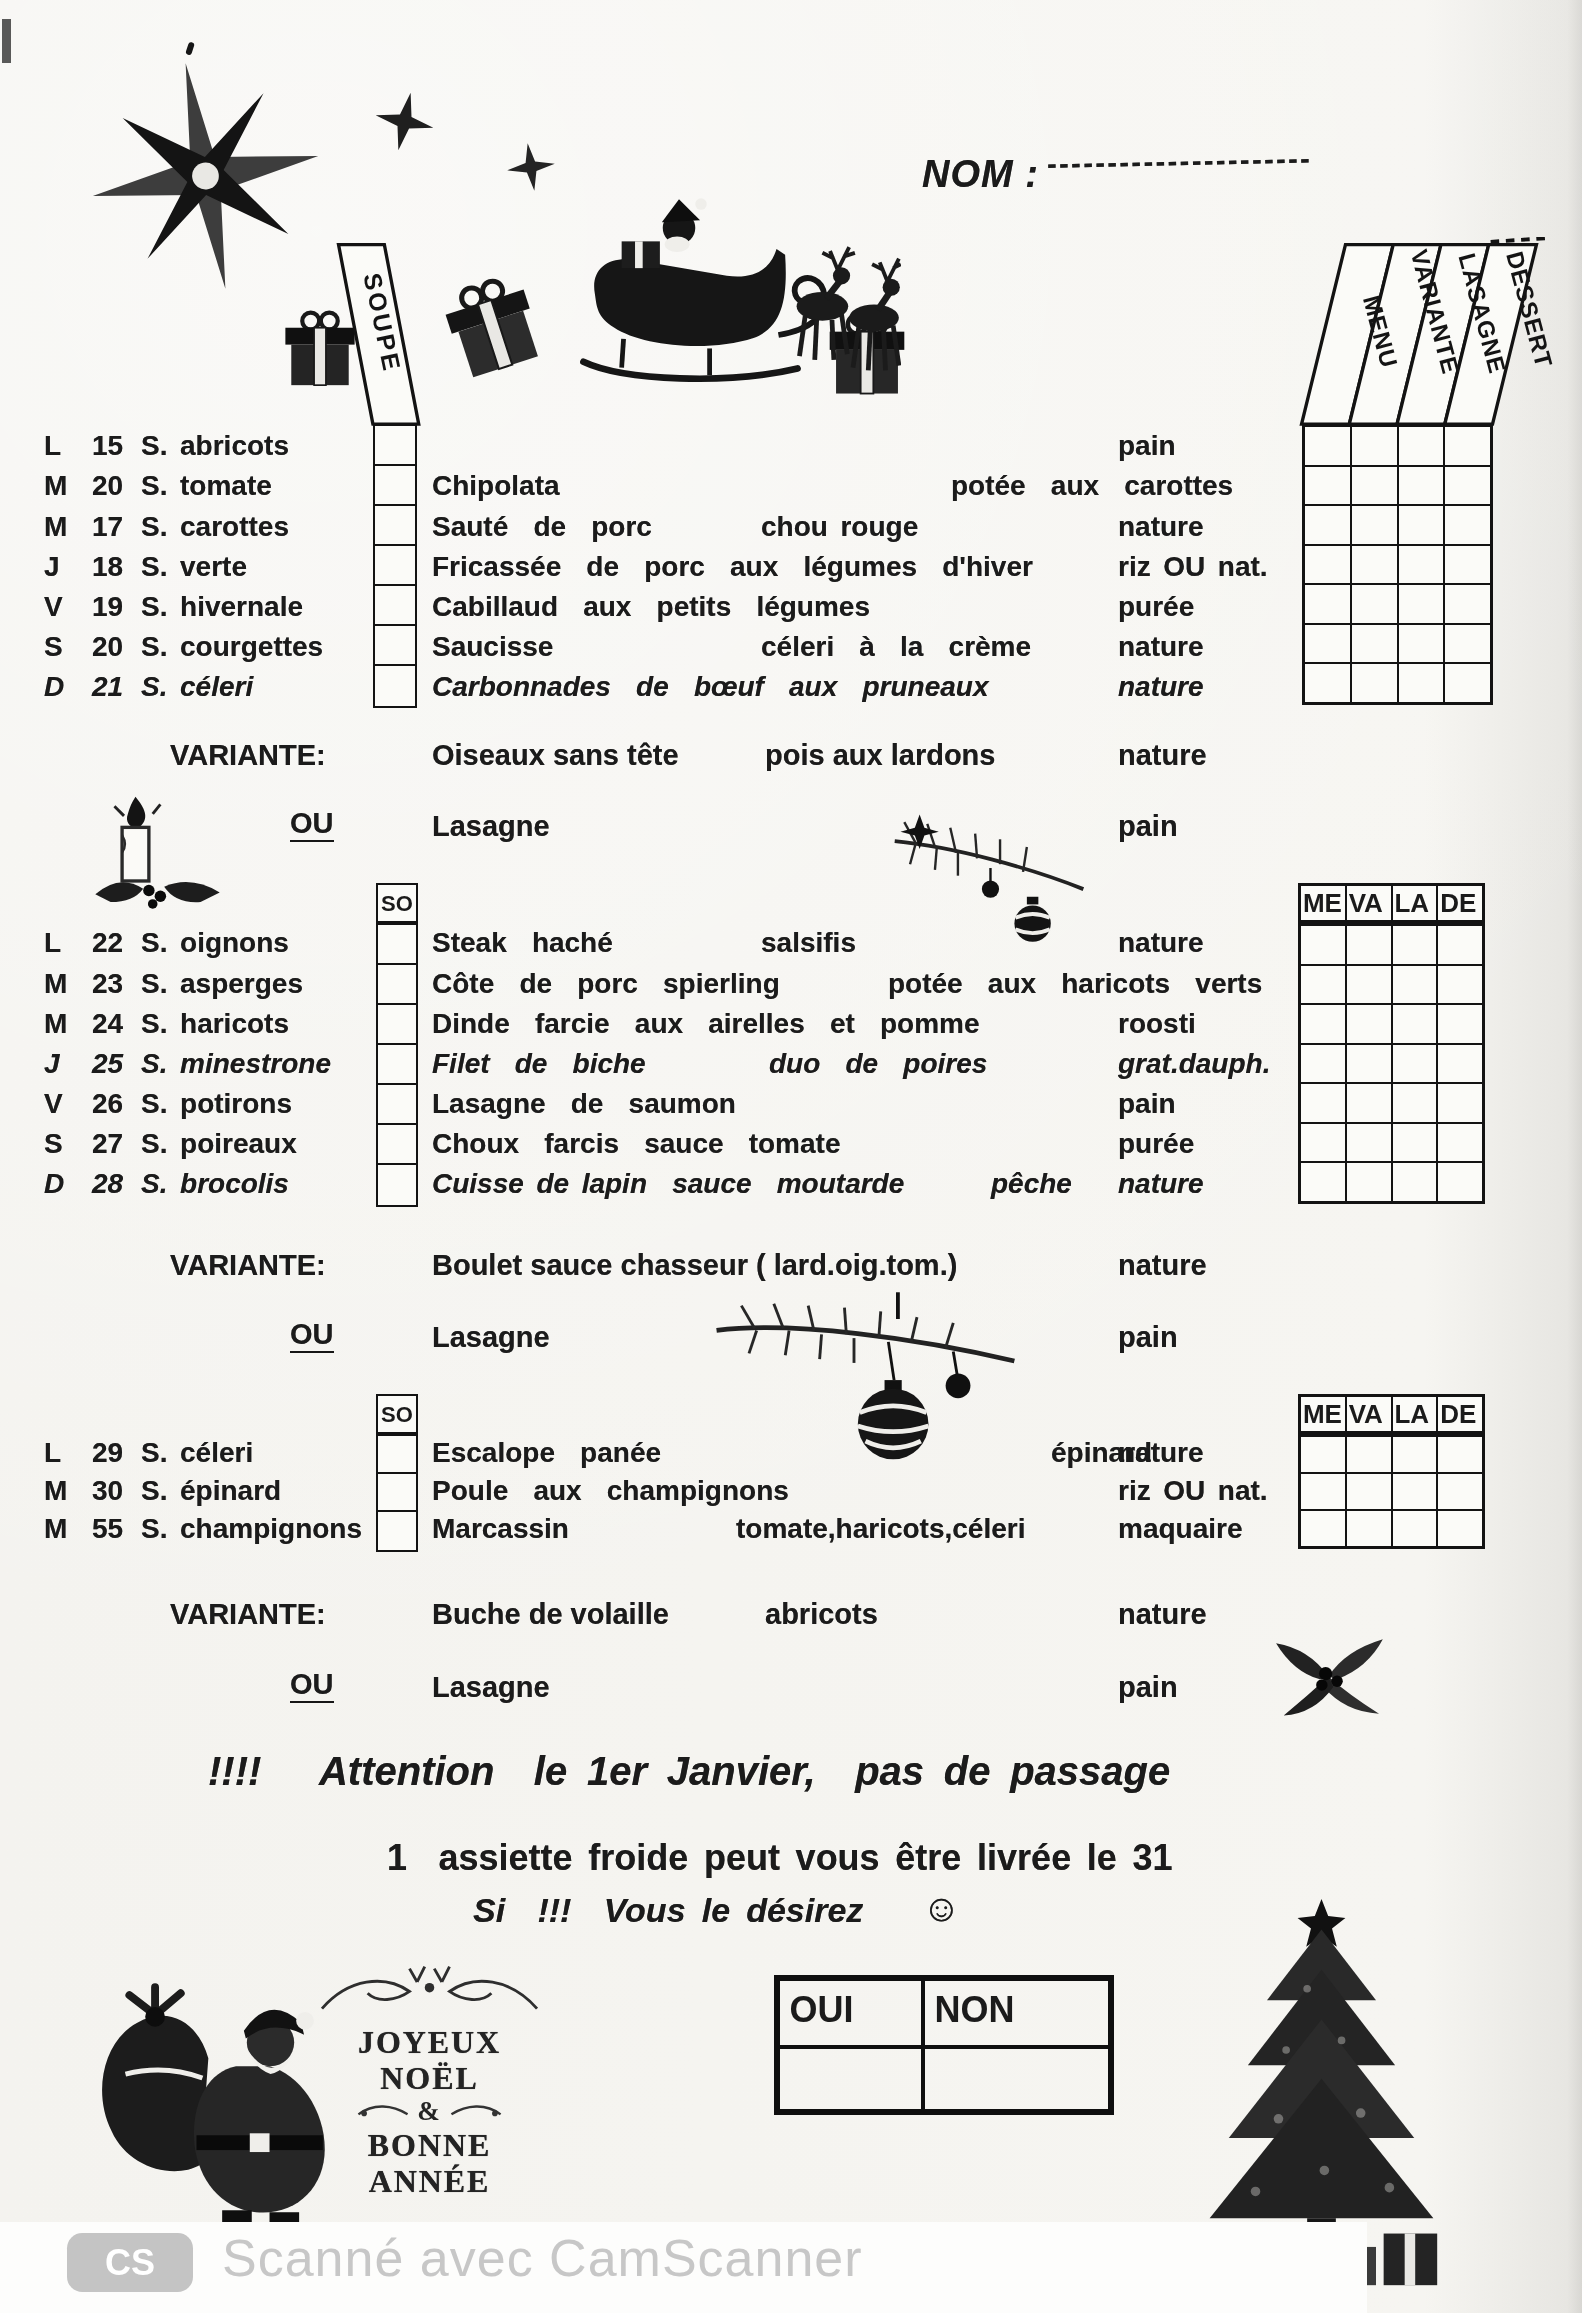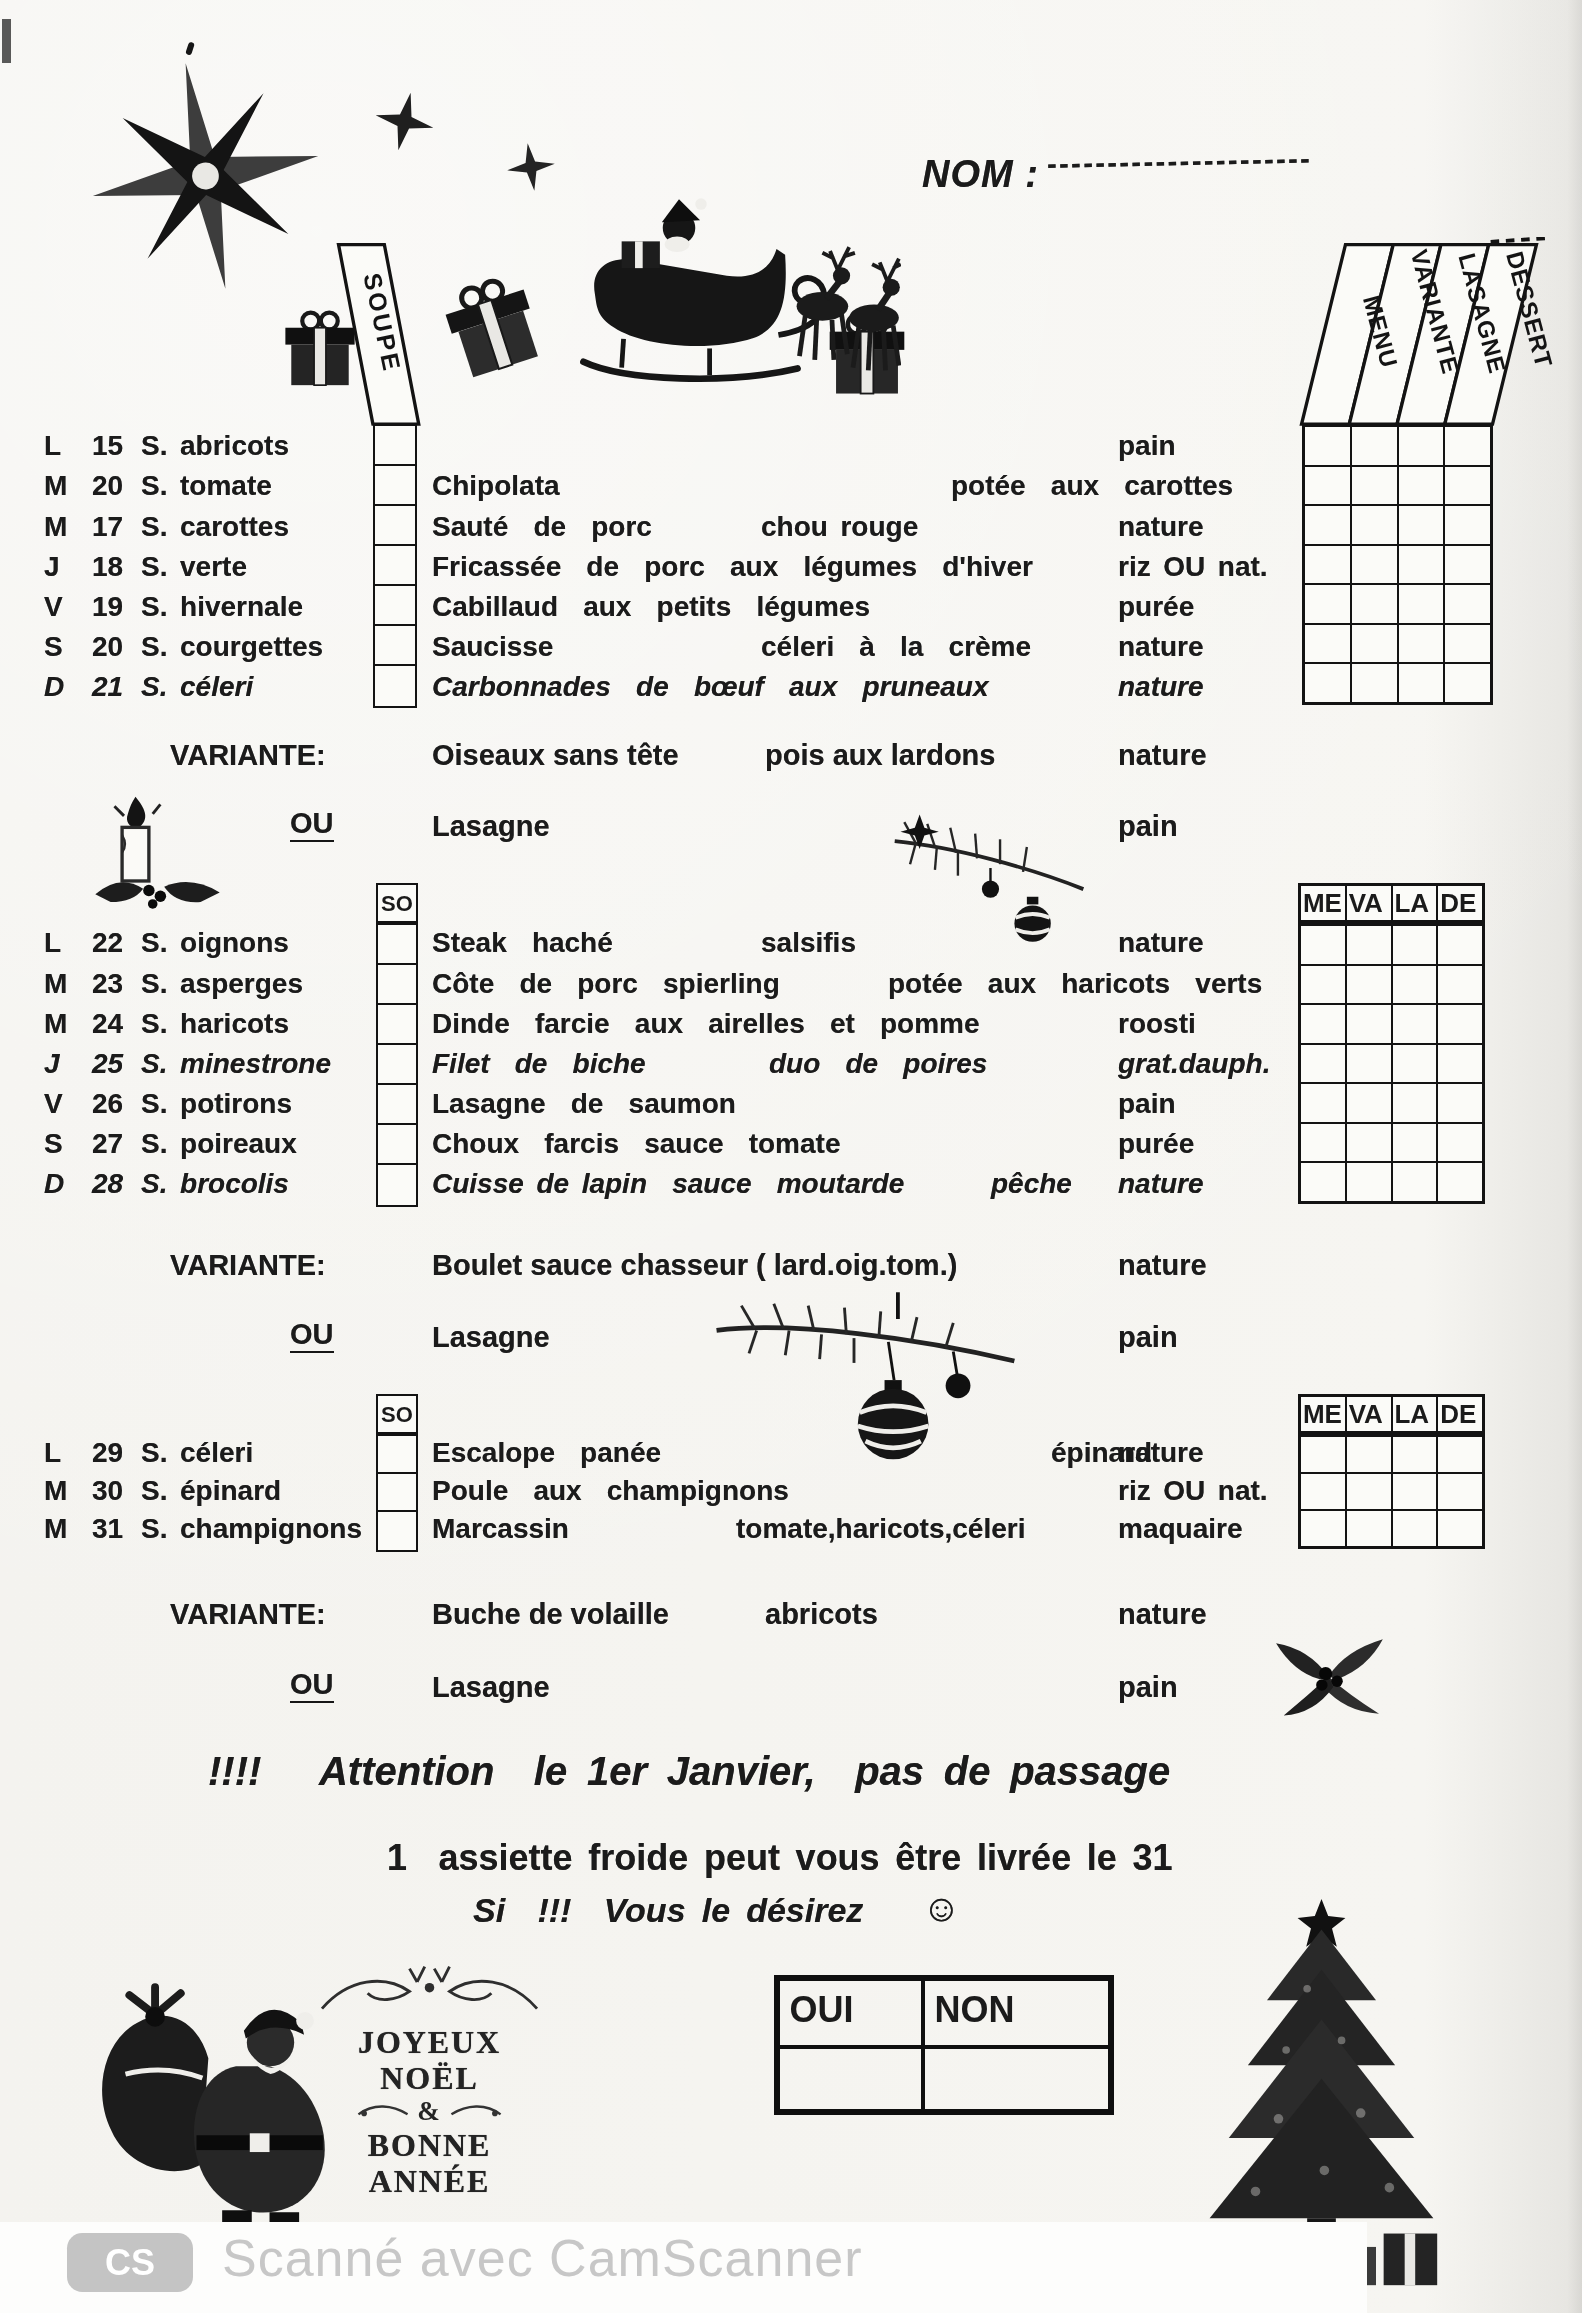--- a/index.html
+++ b/index.html
@@ -416,7 +416,7 @@
       </div>
       <div class="row r2" style="top: 1510px; height: 38px; line-height: 38px;">
         <span class="day">M</span>
-        <span class="date">31</span>
+        <span class="date">55</span>
         <span class="soup">S. champignons</span>
         <span class="main">Marcassin</span>
         <span class="side">tomate,haricots,céleri</span>

